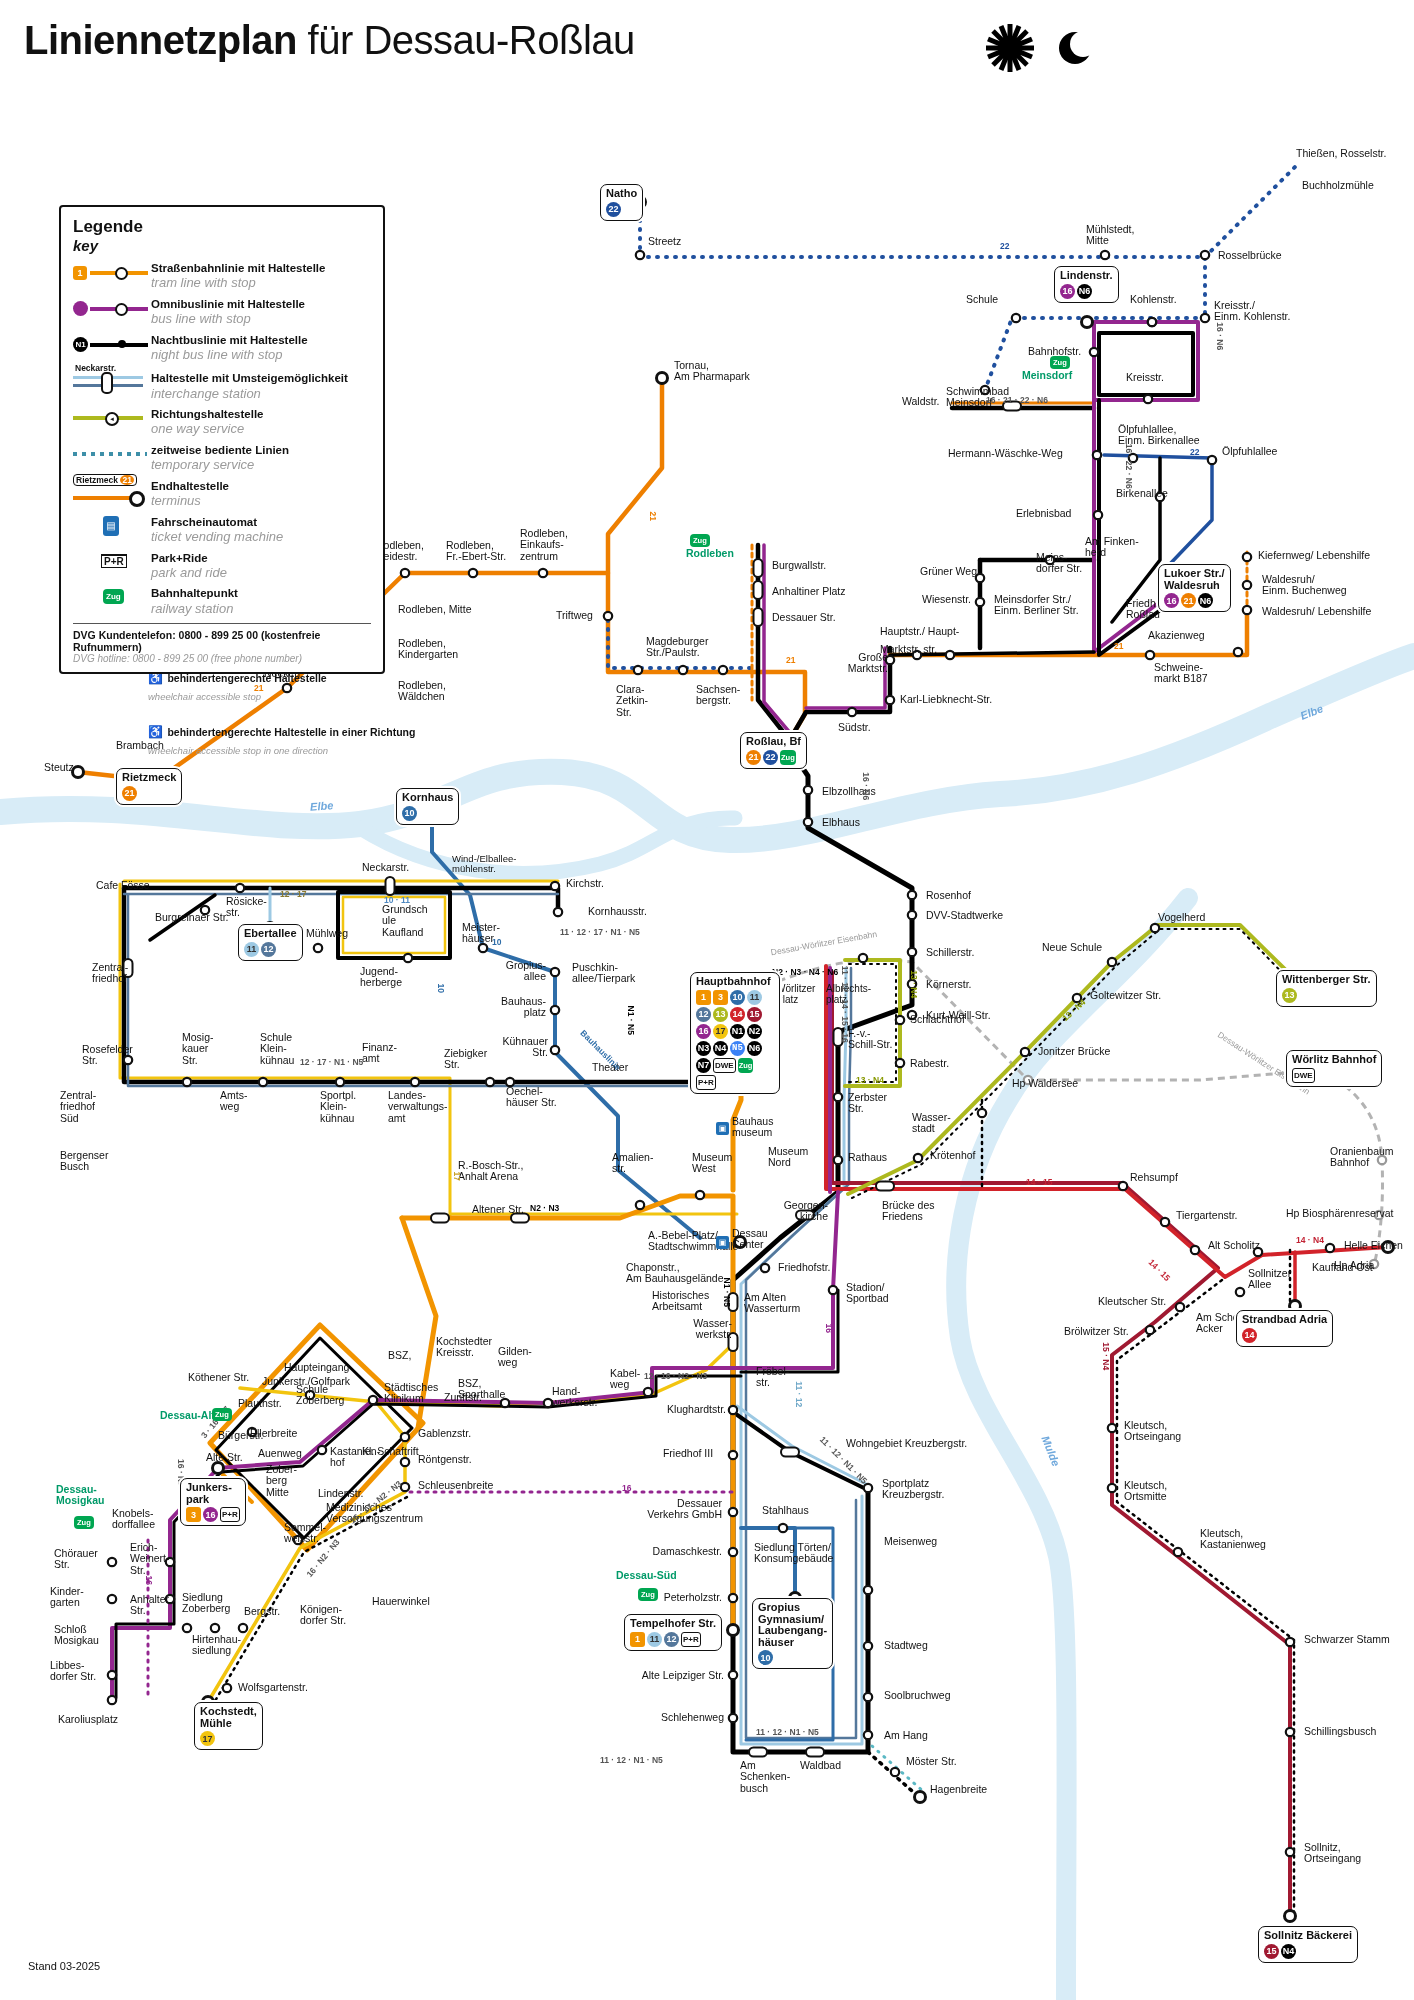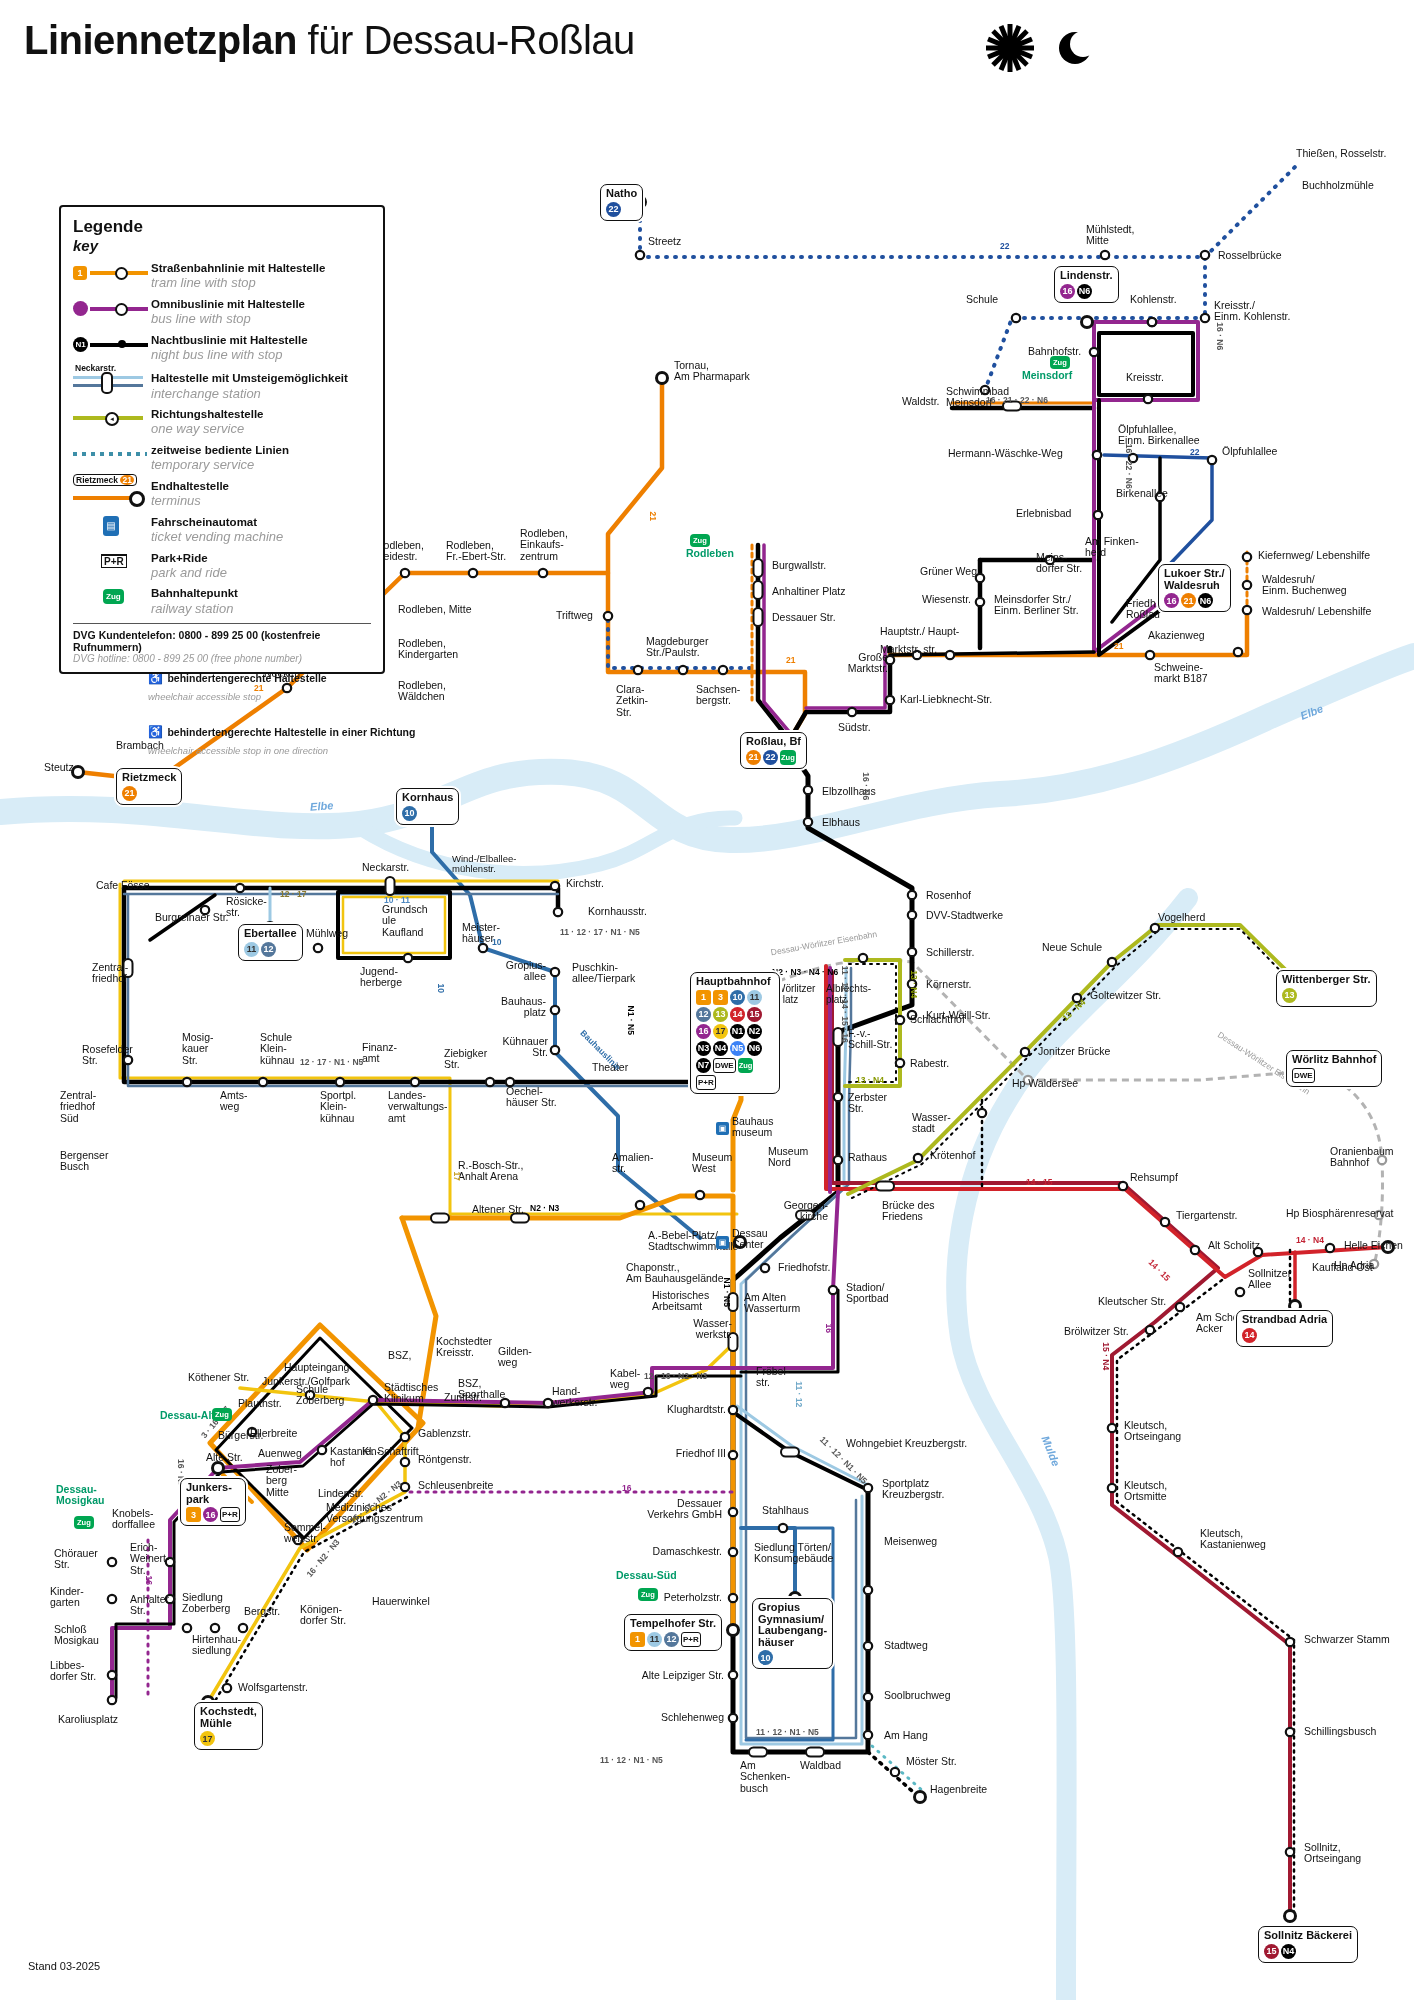--- a/index.html
+++ b/index.html
@@ -765,7 +765,7 @@
         <span class="bdg" style="background: rgb(0, 0, 0);">N2</span>
         <span class="bdg" style="background: rgb(0, 0, 0);">N3</span>
         <span class="bdg" style="background: rgb(0, 0, 0);">N4</span>
-        <span class="bdg" style="background: #3b82f6;">N5</span>
+        <span class="bdg" style="background: #3b82f6; font-family: Liberation Mono, monospace;">N5</span>
         <span class="bdg" style="background: rgb(0, 0, 0);">N6</span>
         <span class="bdg" style="background: rgb(0, 0, 0);">N7</span>
         <span class="bdg pill">DWE</span>

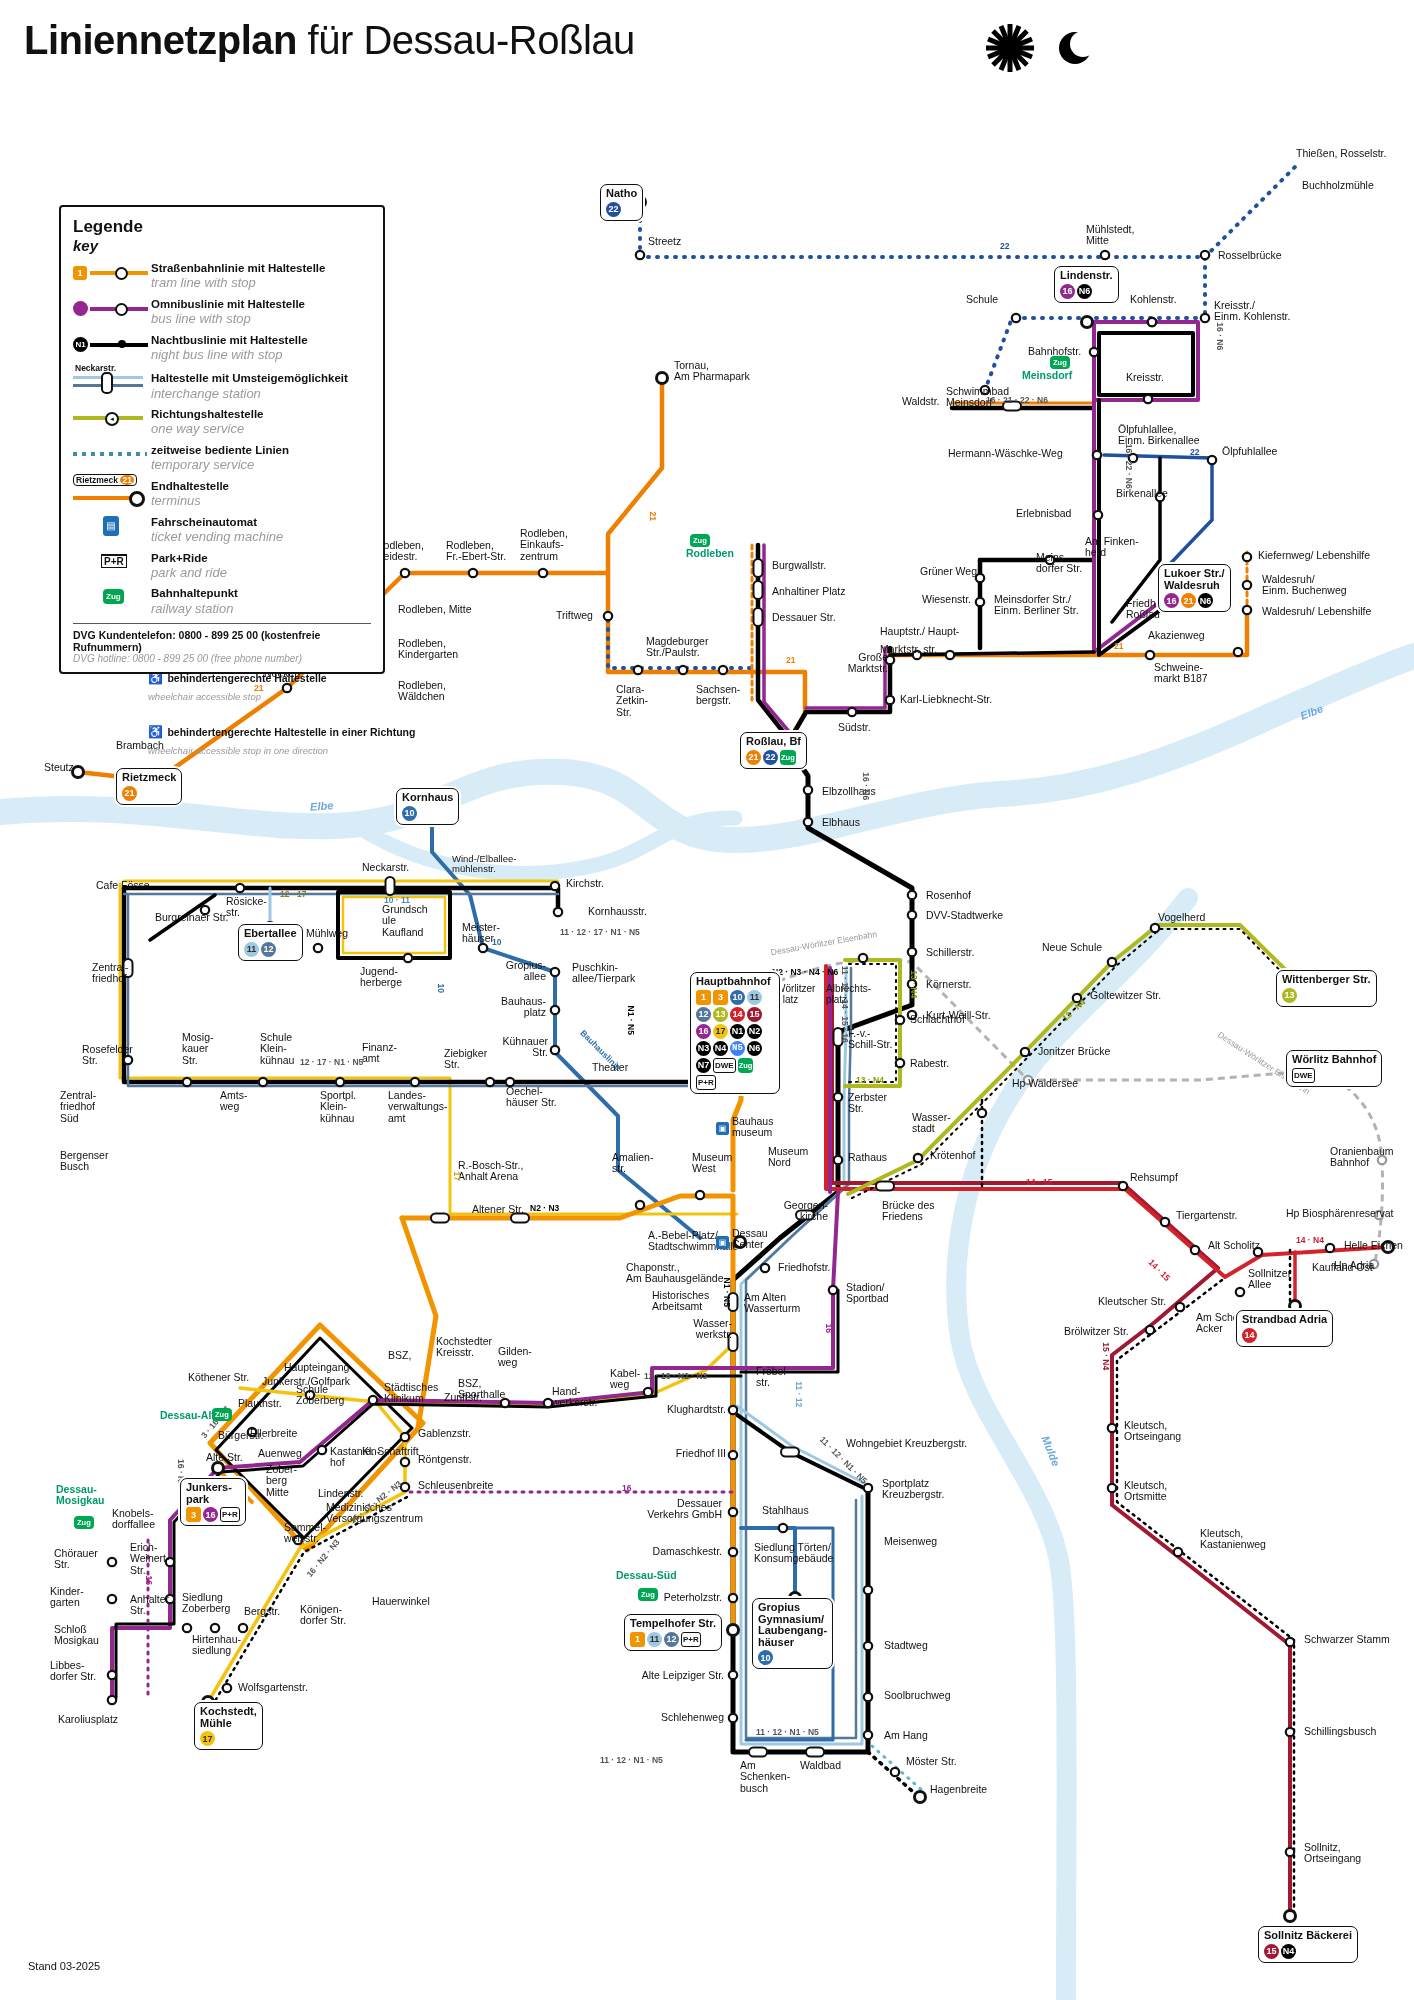--- a/index.html
+++ b/index.html
@@ -555,7 +555,7 @@
     <div class="lbl" style="left: 756px; top: 1366px;">Fröbel-
 str.</div>
     <div class="lbl" style="left: 650px; top: 1404px; text-align: right; width: 76px;">Klughardtstr.</div>
-    <div class="lbl" style="left: 650px; top: 1448px; text-align: right; width: 76px;">Friedhof III</div>
+    <div class="lbl" style="left: 650px; top: 1448px; text-align: center; width: 76px;">Friedhof III</div>
     <div class="lbl" style="left: 846px; top: 1438px;">Wohngebiet Kreuzbergstr.</div>
     <div class="lbl" style="left: 882px; top: 1478px;">Sportplatz
 Kreuzbergstr.</div>

